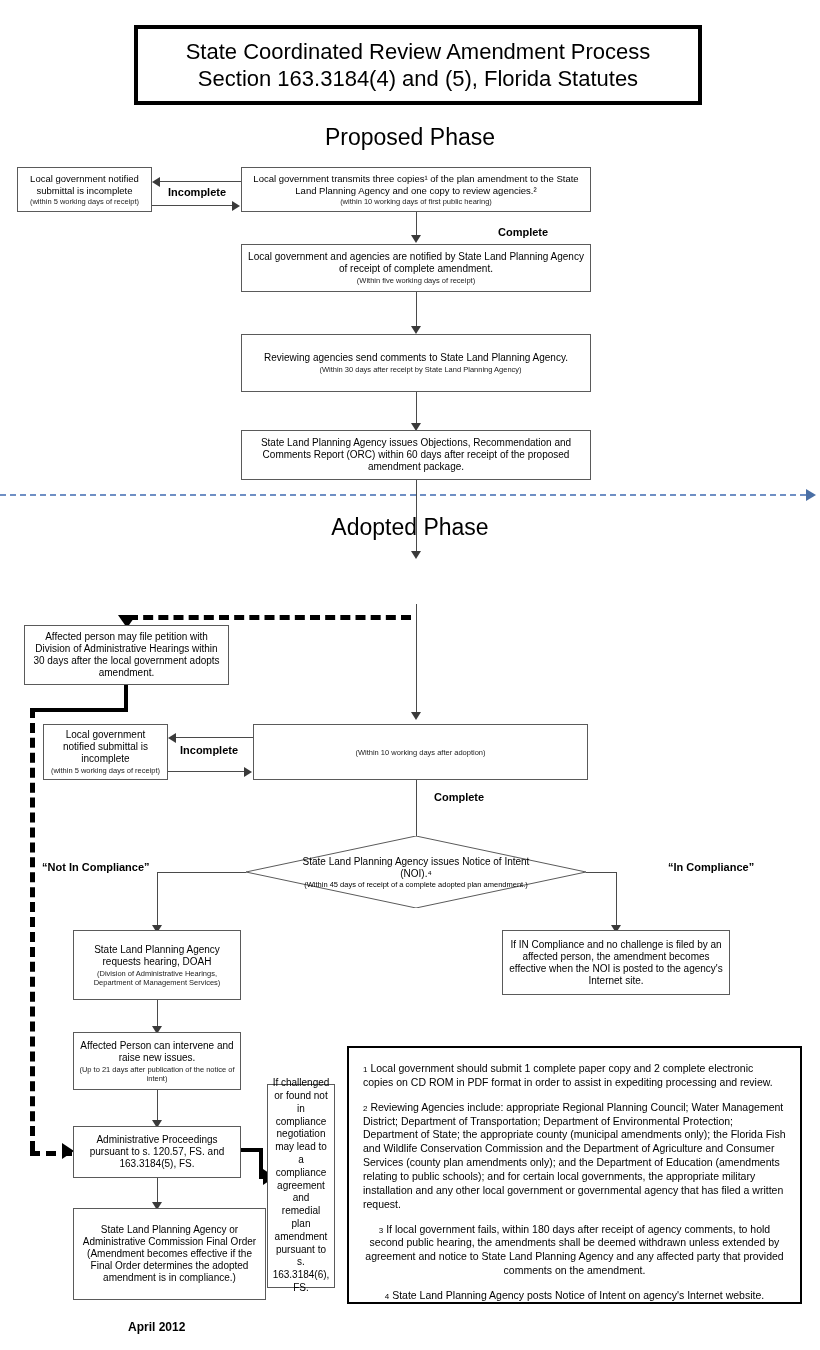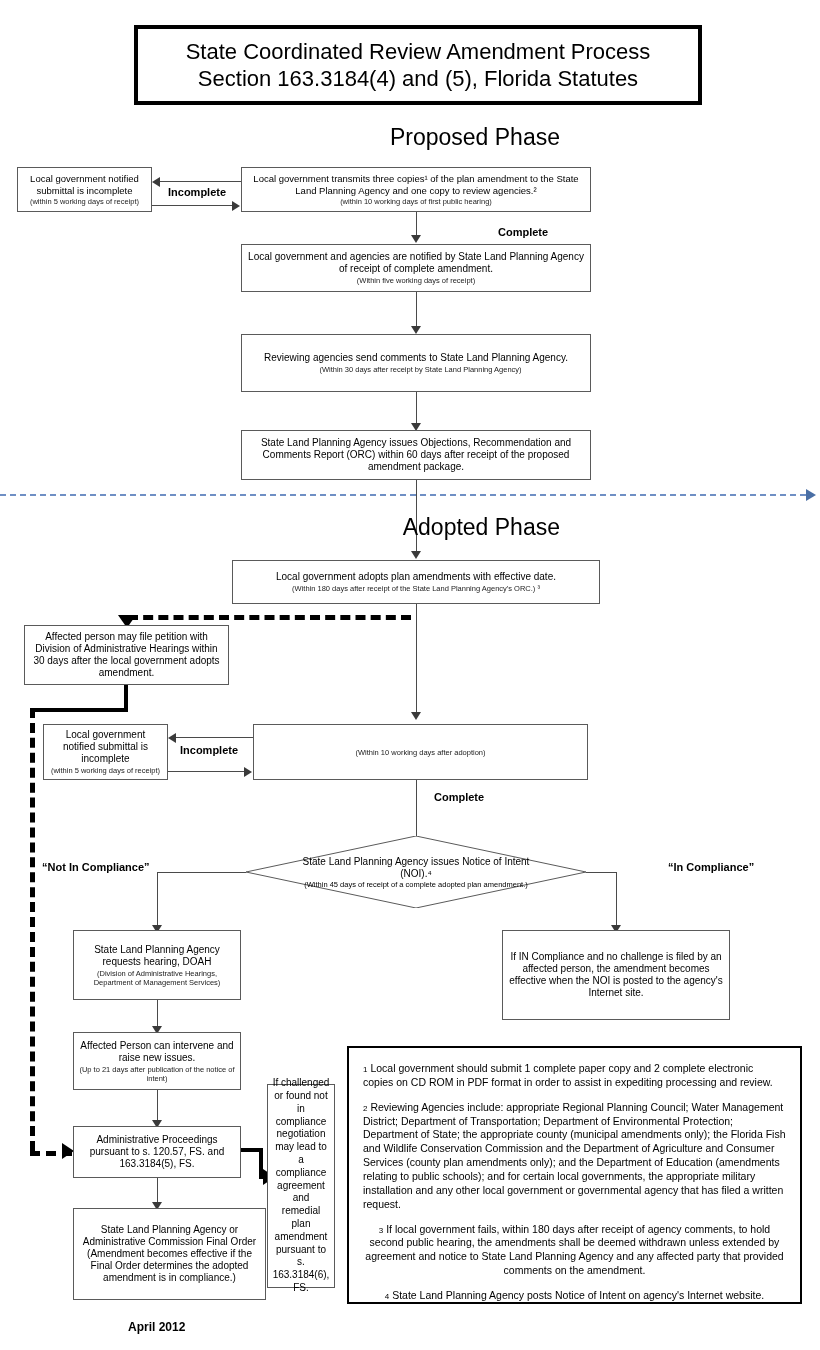--- a/index.html
+++ b/index.html
@@ -36,7 +36,7 @@
   
   .phase-heading {
     font-size: 23px;
-    text-align: right;
+    text-align: center;
     white-space: nowrap;
   }
 

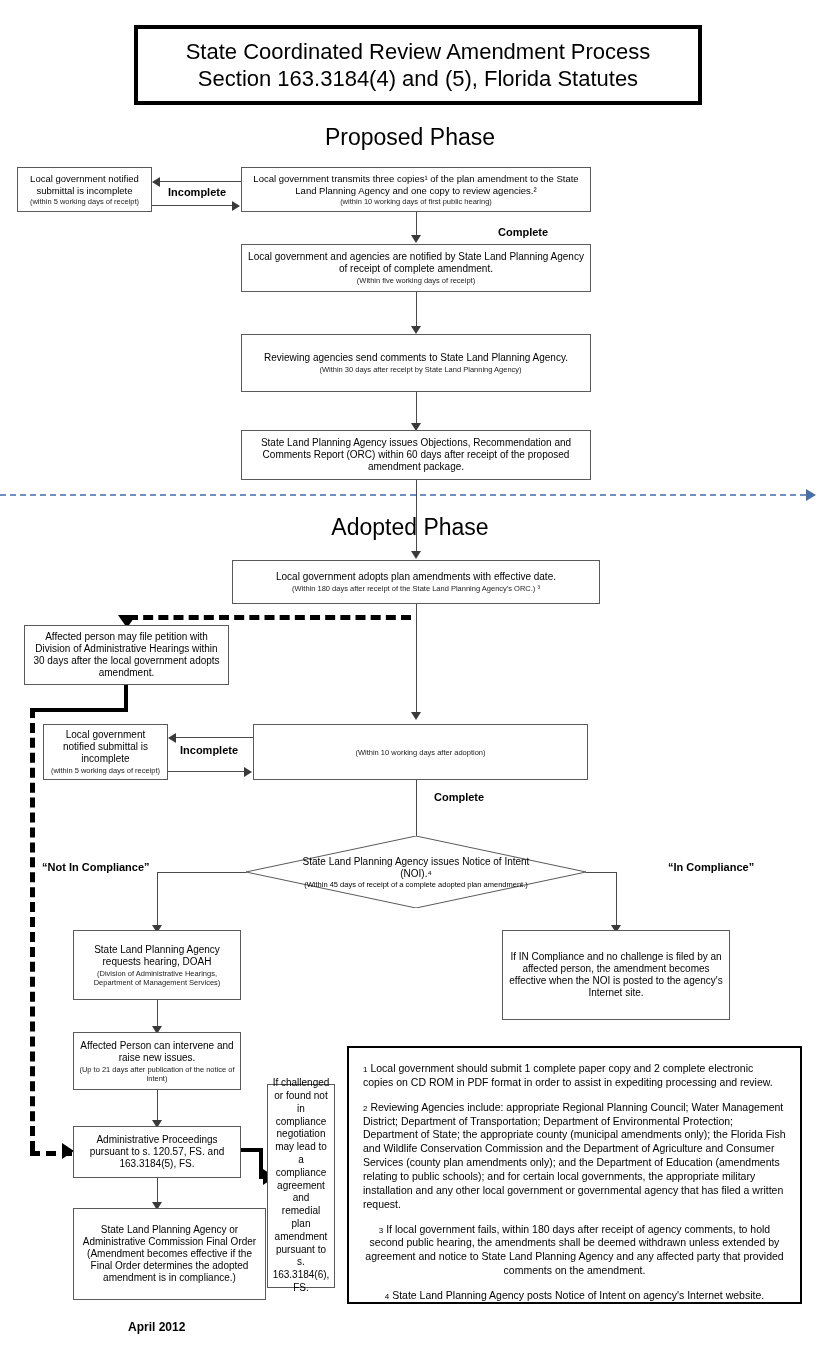--- a/index.html
+++ b/index.html
@@ -209,10 +209,6 @@
 
   <div class="abs phase-heading" style="left:260px; top:514px; width:300px;">Adopted Phase</div>
 
-  <div class="abs box" style="left:232px; top:560px; width:368px; height:44px;">
-    <div class="main" style="font-size:10px;">Local government adopts plan amendments with effective date.</div>
-    <div class="sub" style="font-size:7.5px;">(Within 180 days after receipt of the State Land Planning Agency's ORC.) ³</div>
-  </div>
 
   <div class="abs dash-h" style="left:128px; top:615px; width:283px;"></div>
   <div class="abs arw-down-thick" style="left:118px; top:615px;"></div>

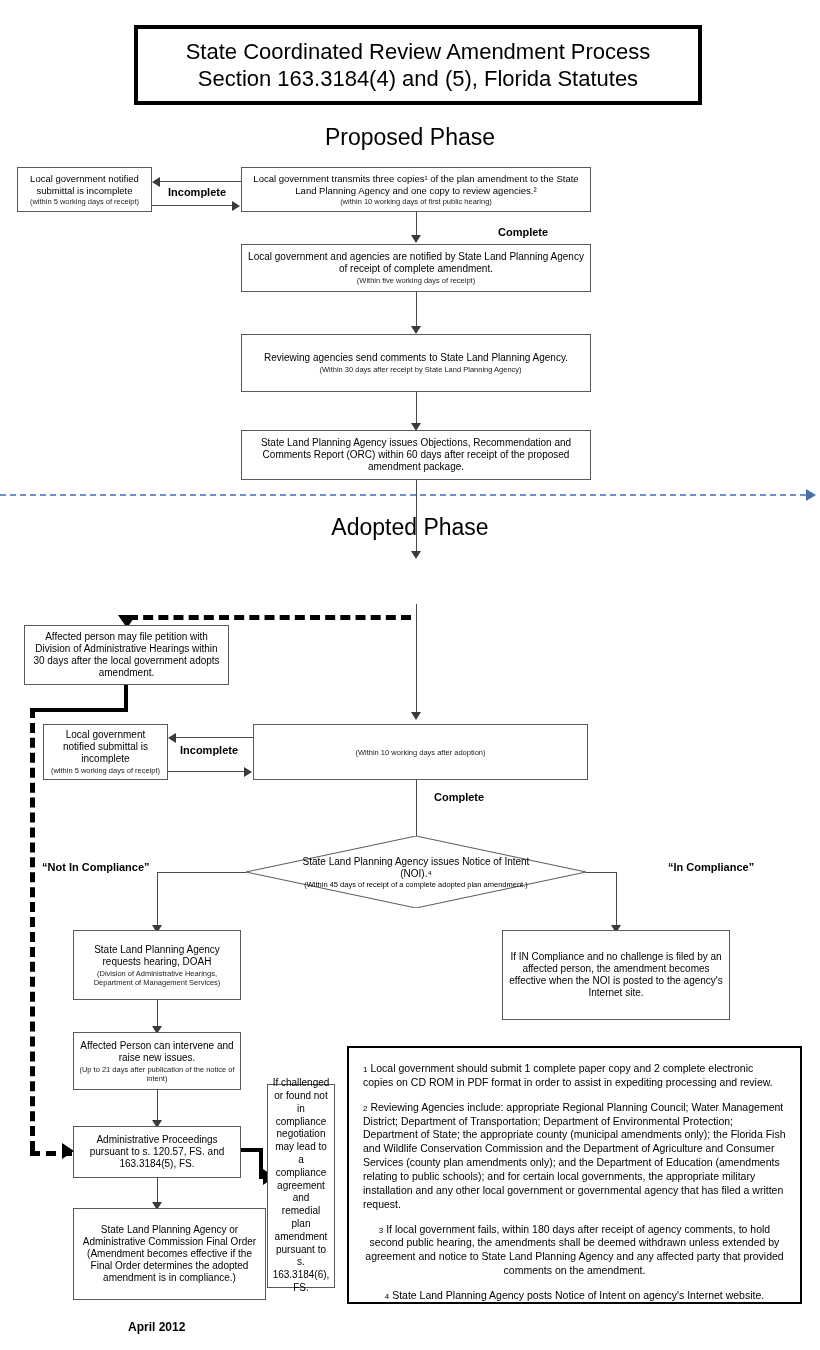--- a/index.html
+++ b/index.html
@@ -273,7 +273,7 @@
     <div class="sub" style="font-size:7.5px;">(Division of Administrative Hearings, Department of Management Services)</div>
   </div>
 
-  <div class="abs box" style="left:502px; top:930px; width:228px; height:90px;">
+  <div class="abs box" style="left:502px; top:930px; width:228px; height:65px;">
     <div class="main" style="font-size:10px;">If IN Compliance and no challenge is filed by an affected person, the amendment becomes effective when the NOI is posted to the agency's Internet site.</div>
   </div>
 

